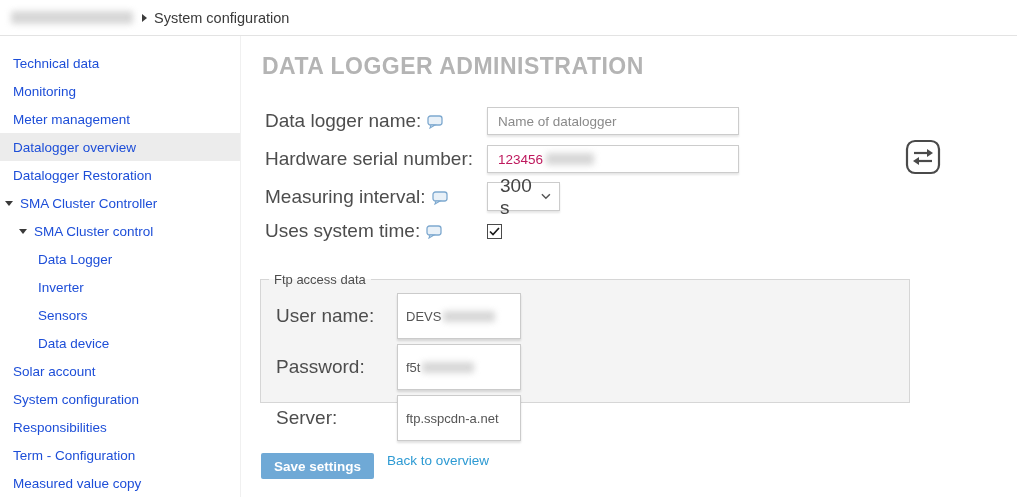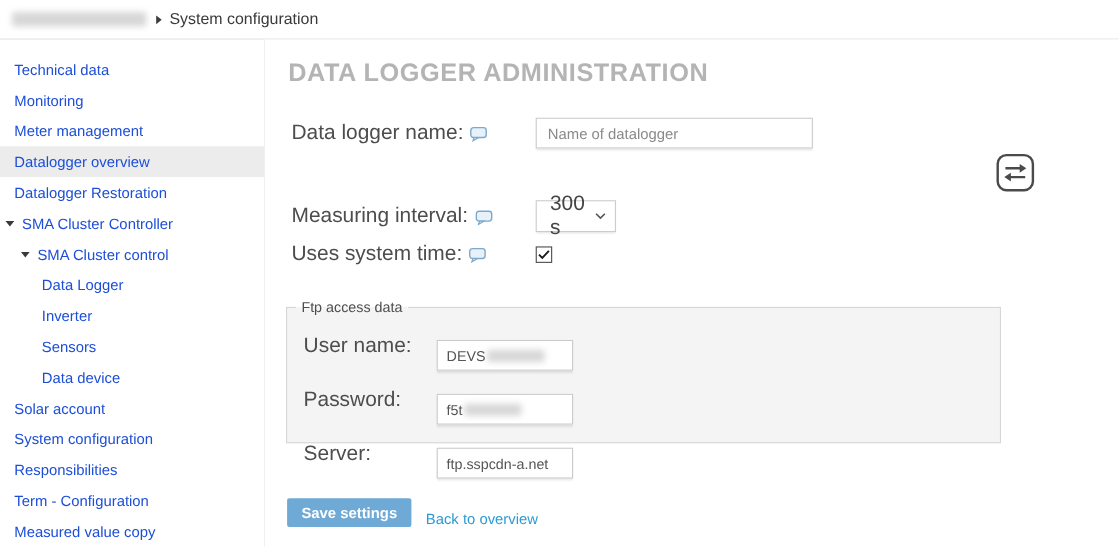--- a/index.html
+++ b/index.html
@@ -159,6 +159,15 @@
       <input class="text-input" type="text" placeholder="Name of datalogger" style="">
     </div>
 
+    <div class="frow" style="top:109px;">
+      <div class="flabel">
+        <span>Hardware serial number:</span>
+      </div>
+      <div class="div-input">
+        <span>123456</span>
+        <span class="redact val-redact"></span>
+      </div>
+    </div>
 
     <button class="swap-btn">
       <svg width="36" height="36" viewBox="0 0 36 36">

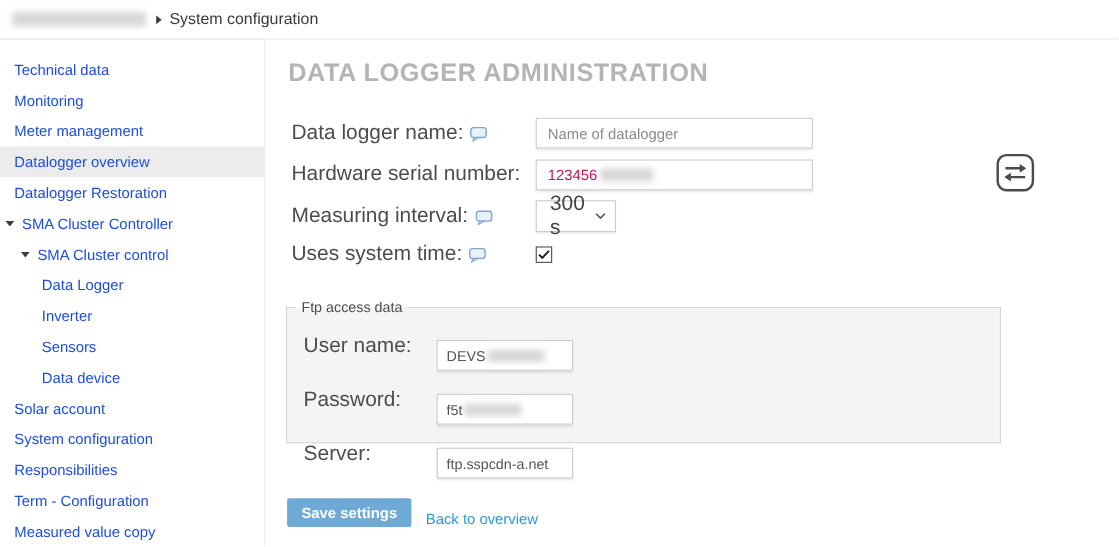--- a/index.html
+++ b/index.html
@@ -68,9 +68,9 @@
   .ftp-box legend { font-size:13px; color:#4d4d4d; padding:0 5px; margin-left:8px; }
   .ftp-row { display:flex; align-items:center; margin:0 0 5px 15px; }
   .ftp-label { width:121px; font-size:19px; color:#4d4d4d; }
-  .ftp-input { width:124px; height:28px; border:1px solid #cbcbcb; background:#fff;
+  .ftp-input { width:124px; height:46px; border:1px solid #cbcbcb; background:#fff;
     box-shadow:0 2px 2px rgba(0,0,0,.12); font-size:13px; color:#555;
-    display:flex; align-items:center; padding:0 8px; cursor:text;margin-top:16px; }
+    display:flex; align-items:center; padding:0 8px; cursor:text; }
   .ftp-redact { width:52px; height:11px; margin-left:2px; }
 
   

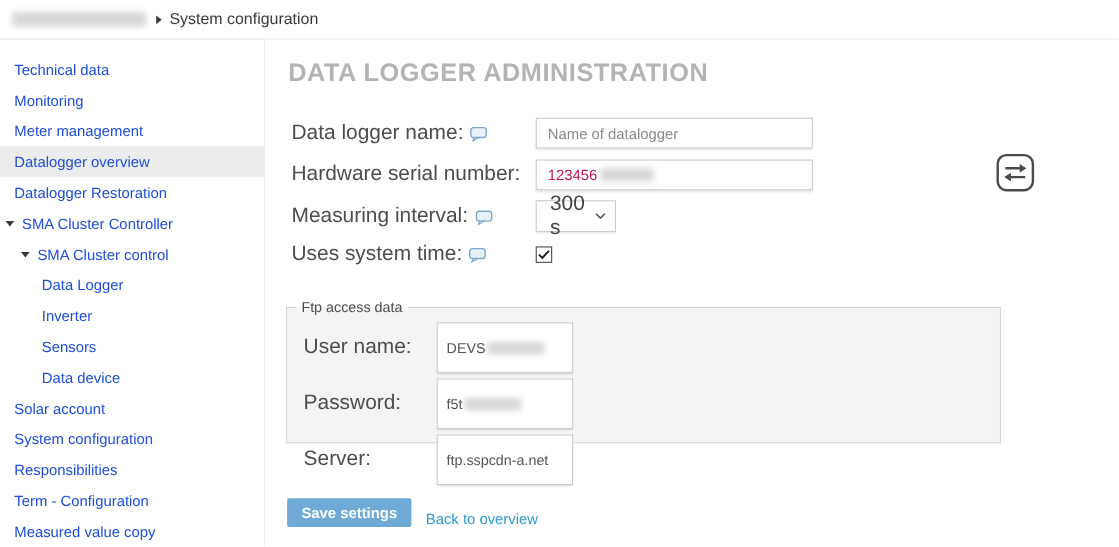--- a/index.html
+++ b/index.html
@@ -75,7 +75,7 @@
 
   
   .actions { position:absolute; left:20px; top:417px; display:flex;
-             align-items:flex-end; gap:13px; }
+             align-items:flex-start; gap:13px; }
   .save-btn { height:26px; padding:0 13px; border:none; border-radius:2px;
     background:#6fa9d6; color:#fff; font-weight:bold; font-size:13.5px;
     font-family:"Liberation Sans", sans-serif; cursor:pointer; }

